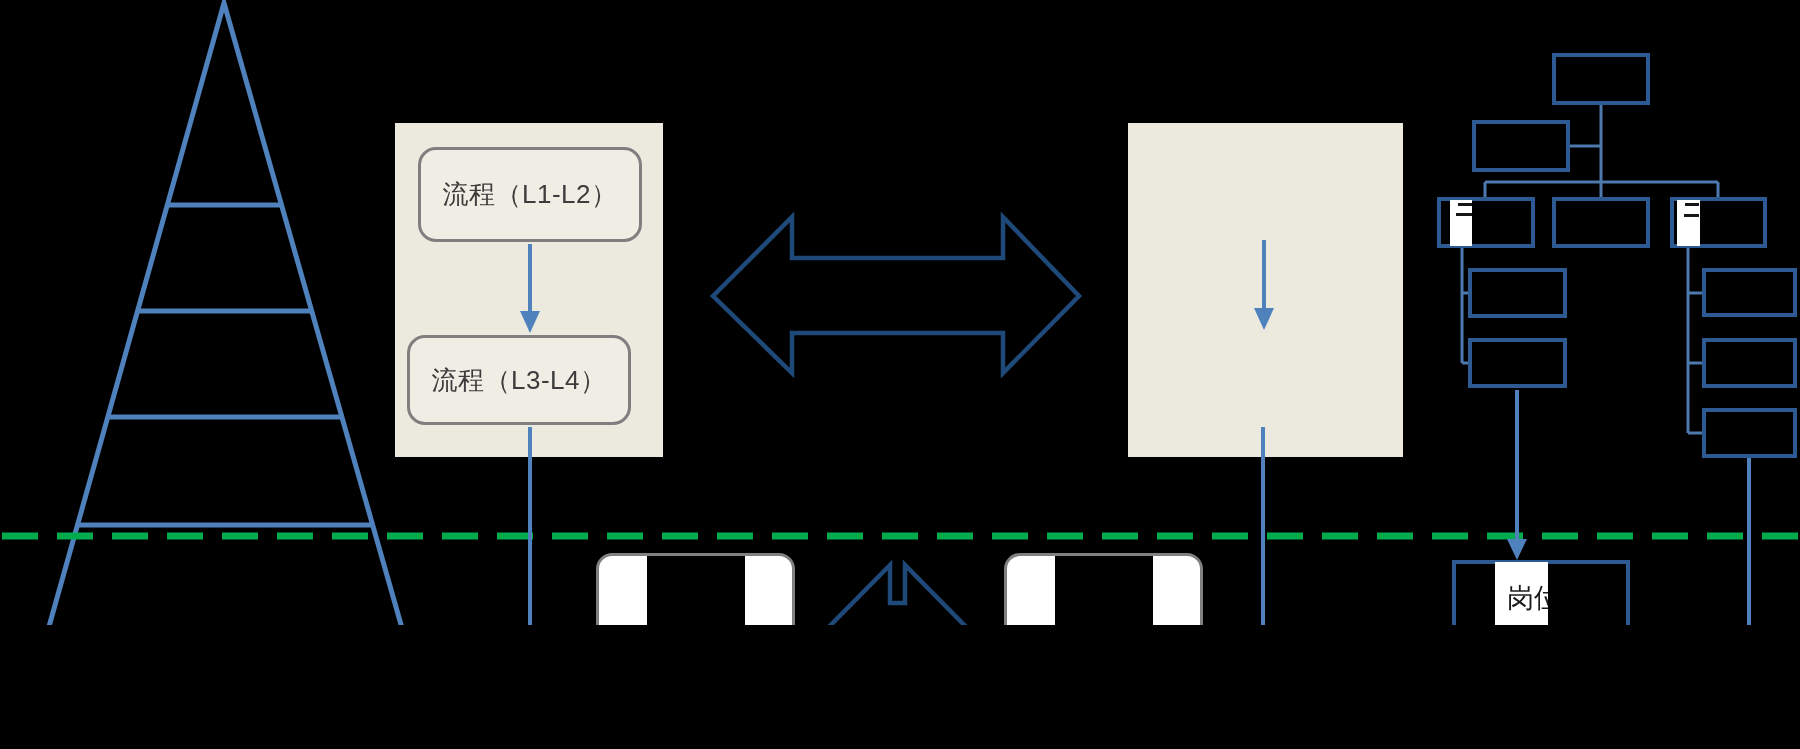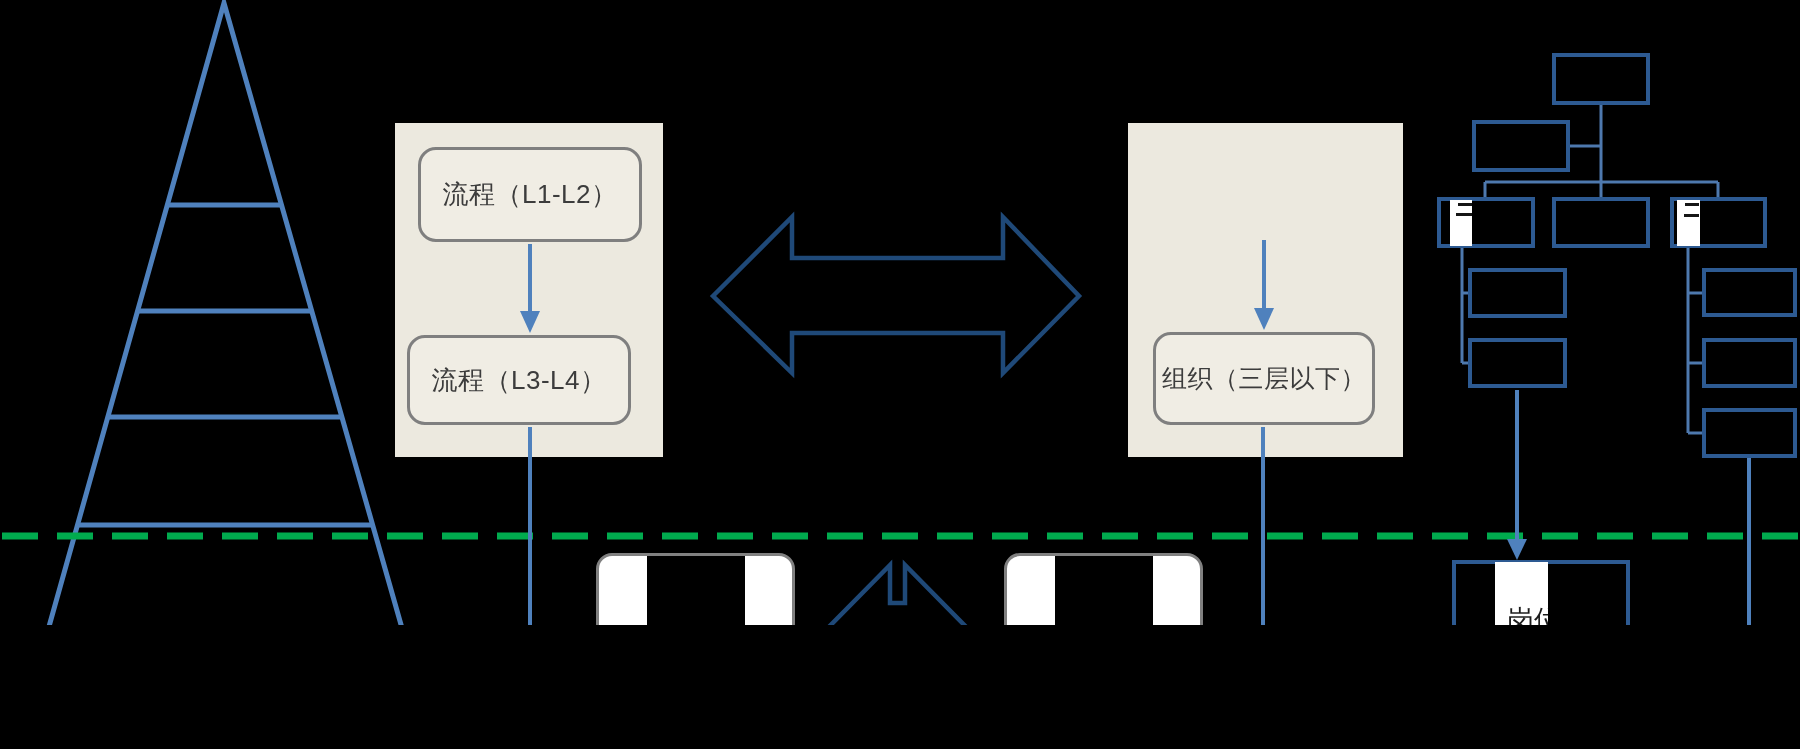--- a/index.html
+++ b/index.html
@@ -112,9 +112,6 @@
     <span>流程（L3-L4）</span>
   </div>
 
-  <div class="abs tbox layer3" style="left:1153px;top:332px;width:222px;height:93px;font-size:25px;">
-    <span>组织（三层以下）</span>
-  </div>
 
   <div class="abs card layer3" style="left:596px;top:553px;width:199px;height:90px;">
     <div class="band" style="left:48px;width:98px;"></div>

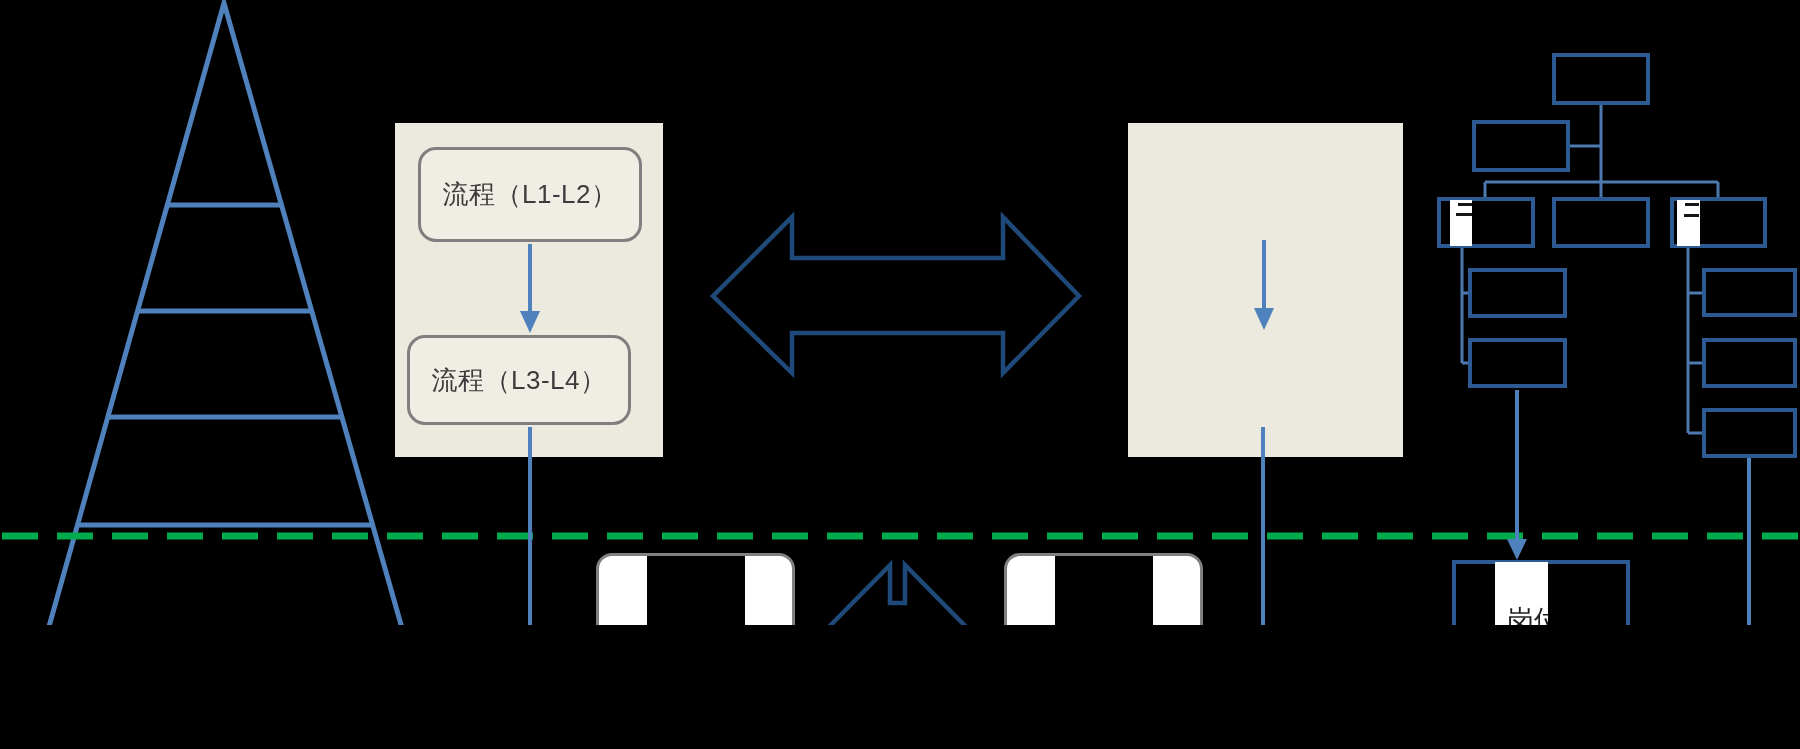--- a/index.html
+++ b/index.html
@@ -149,7 +149,7 @@
 
   <div class="abs orgbox layer3" style="left:1452px;top:560px;width:178px;height:77px;"></div>
   <div class="abs stripe layer3" style="left:1495px;top:562px;width:53px;height:73px;">
-    <div class="postlabel" style="padding-left:12px;line-height:73px;margin-top:22px;">岗位</div>
+    <div class="postlabel" style="padding-left:12px;line-height:73px;">岗位</div>
   </div>
   <div class="abs orgbox layer3" style="left:1452px;top:653px;width:178px;height:77px;"></div>
 

